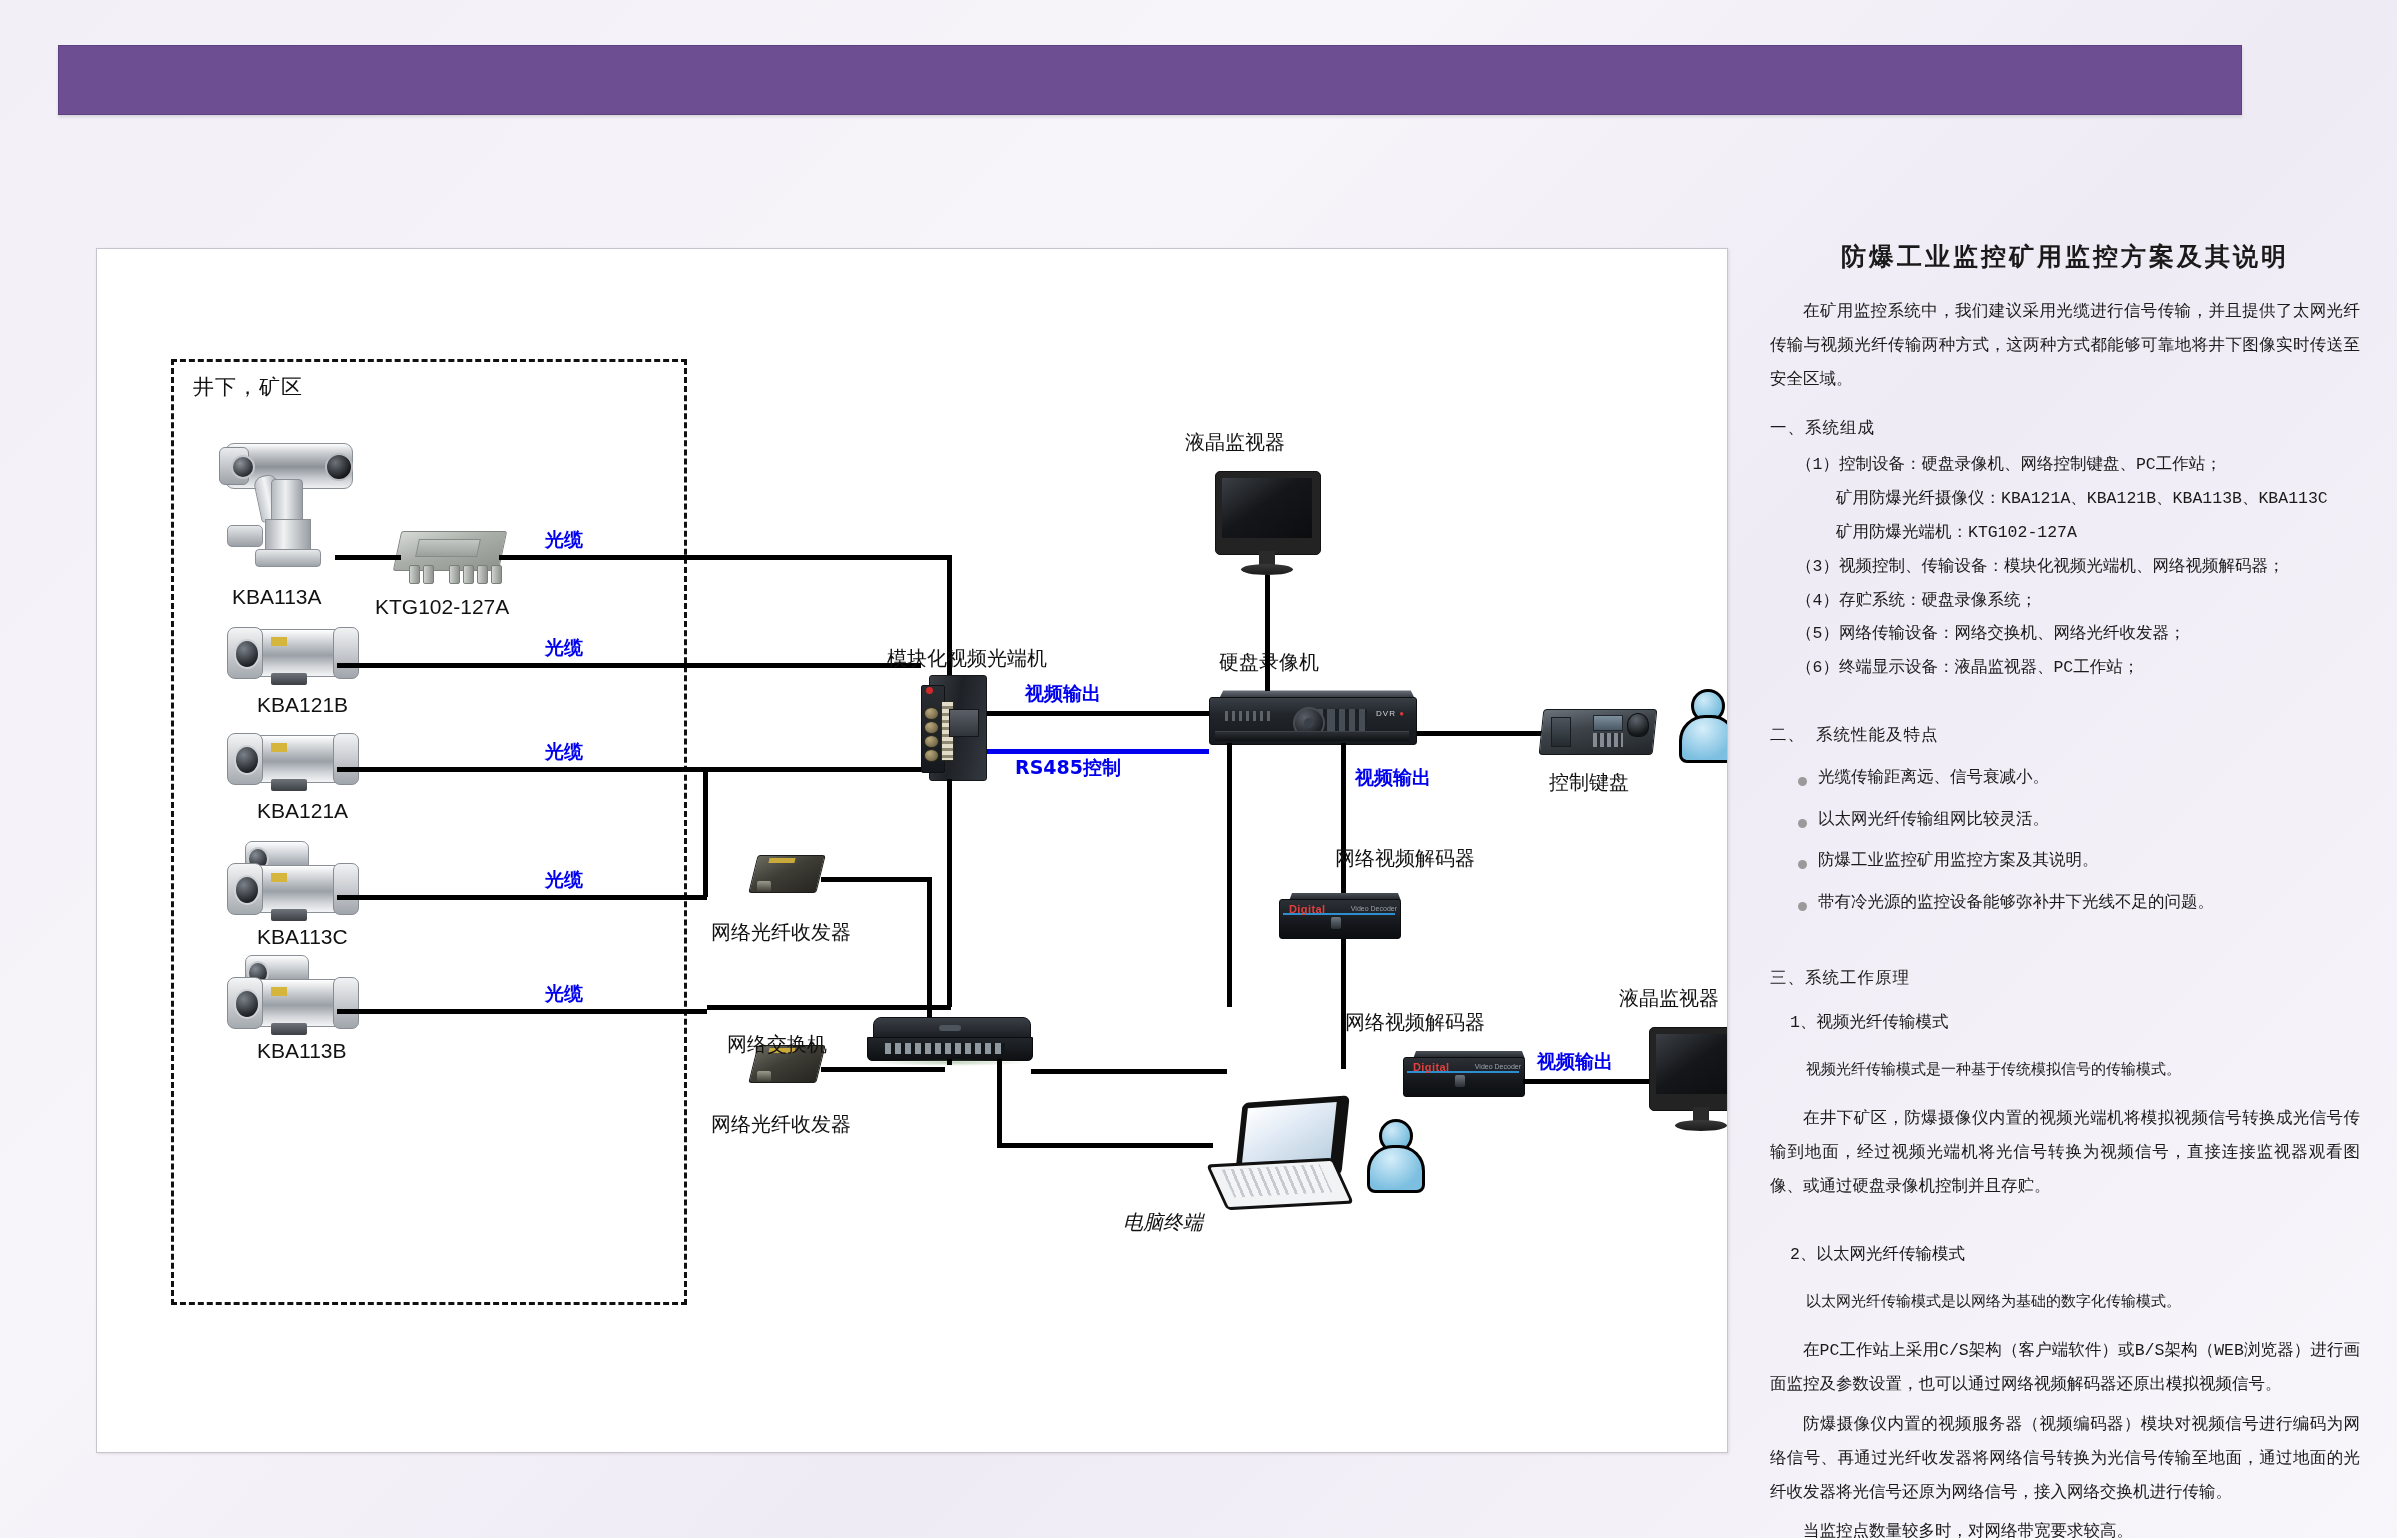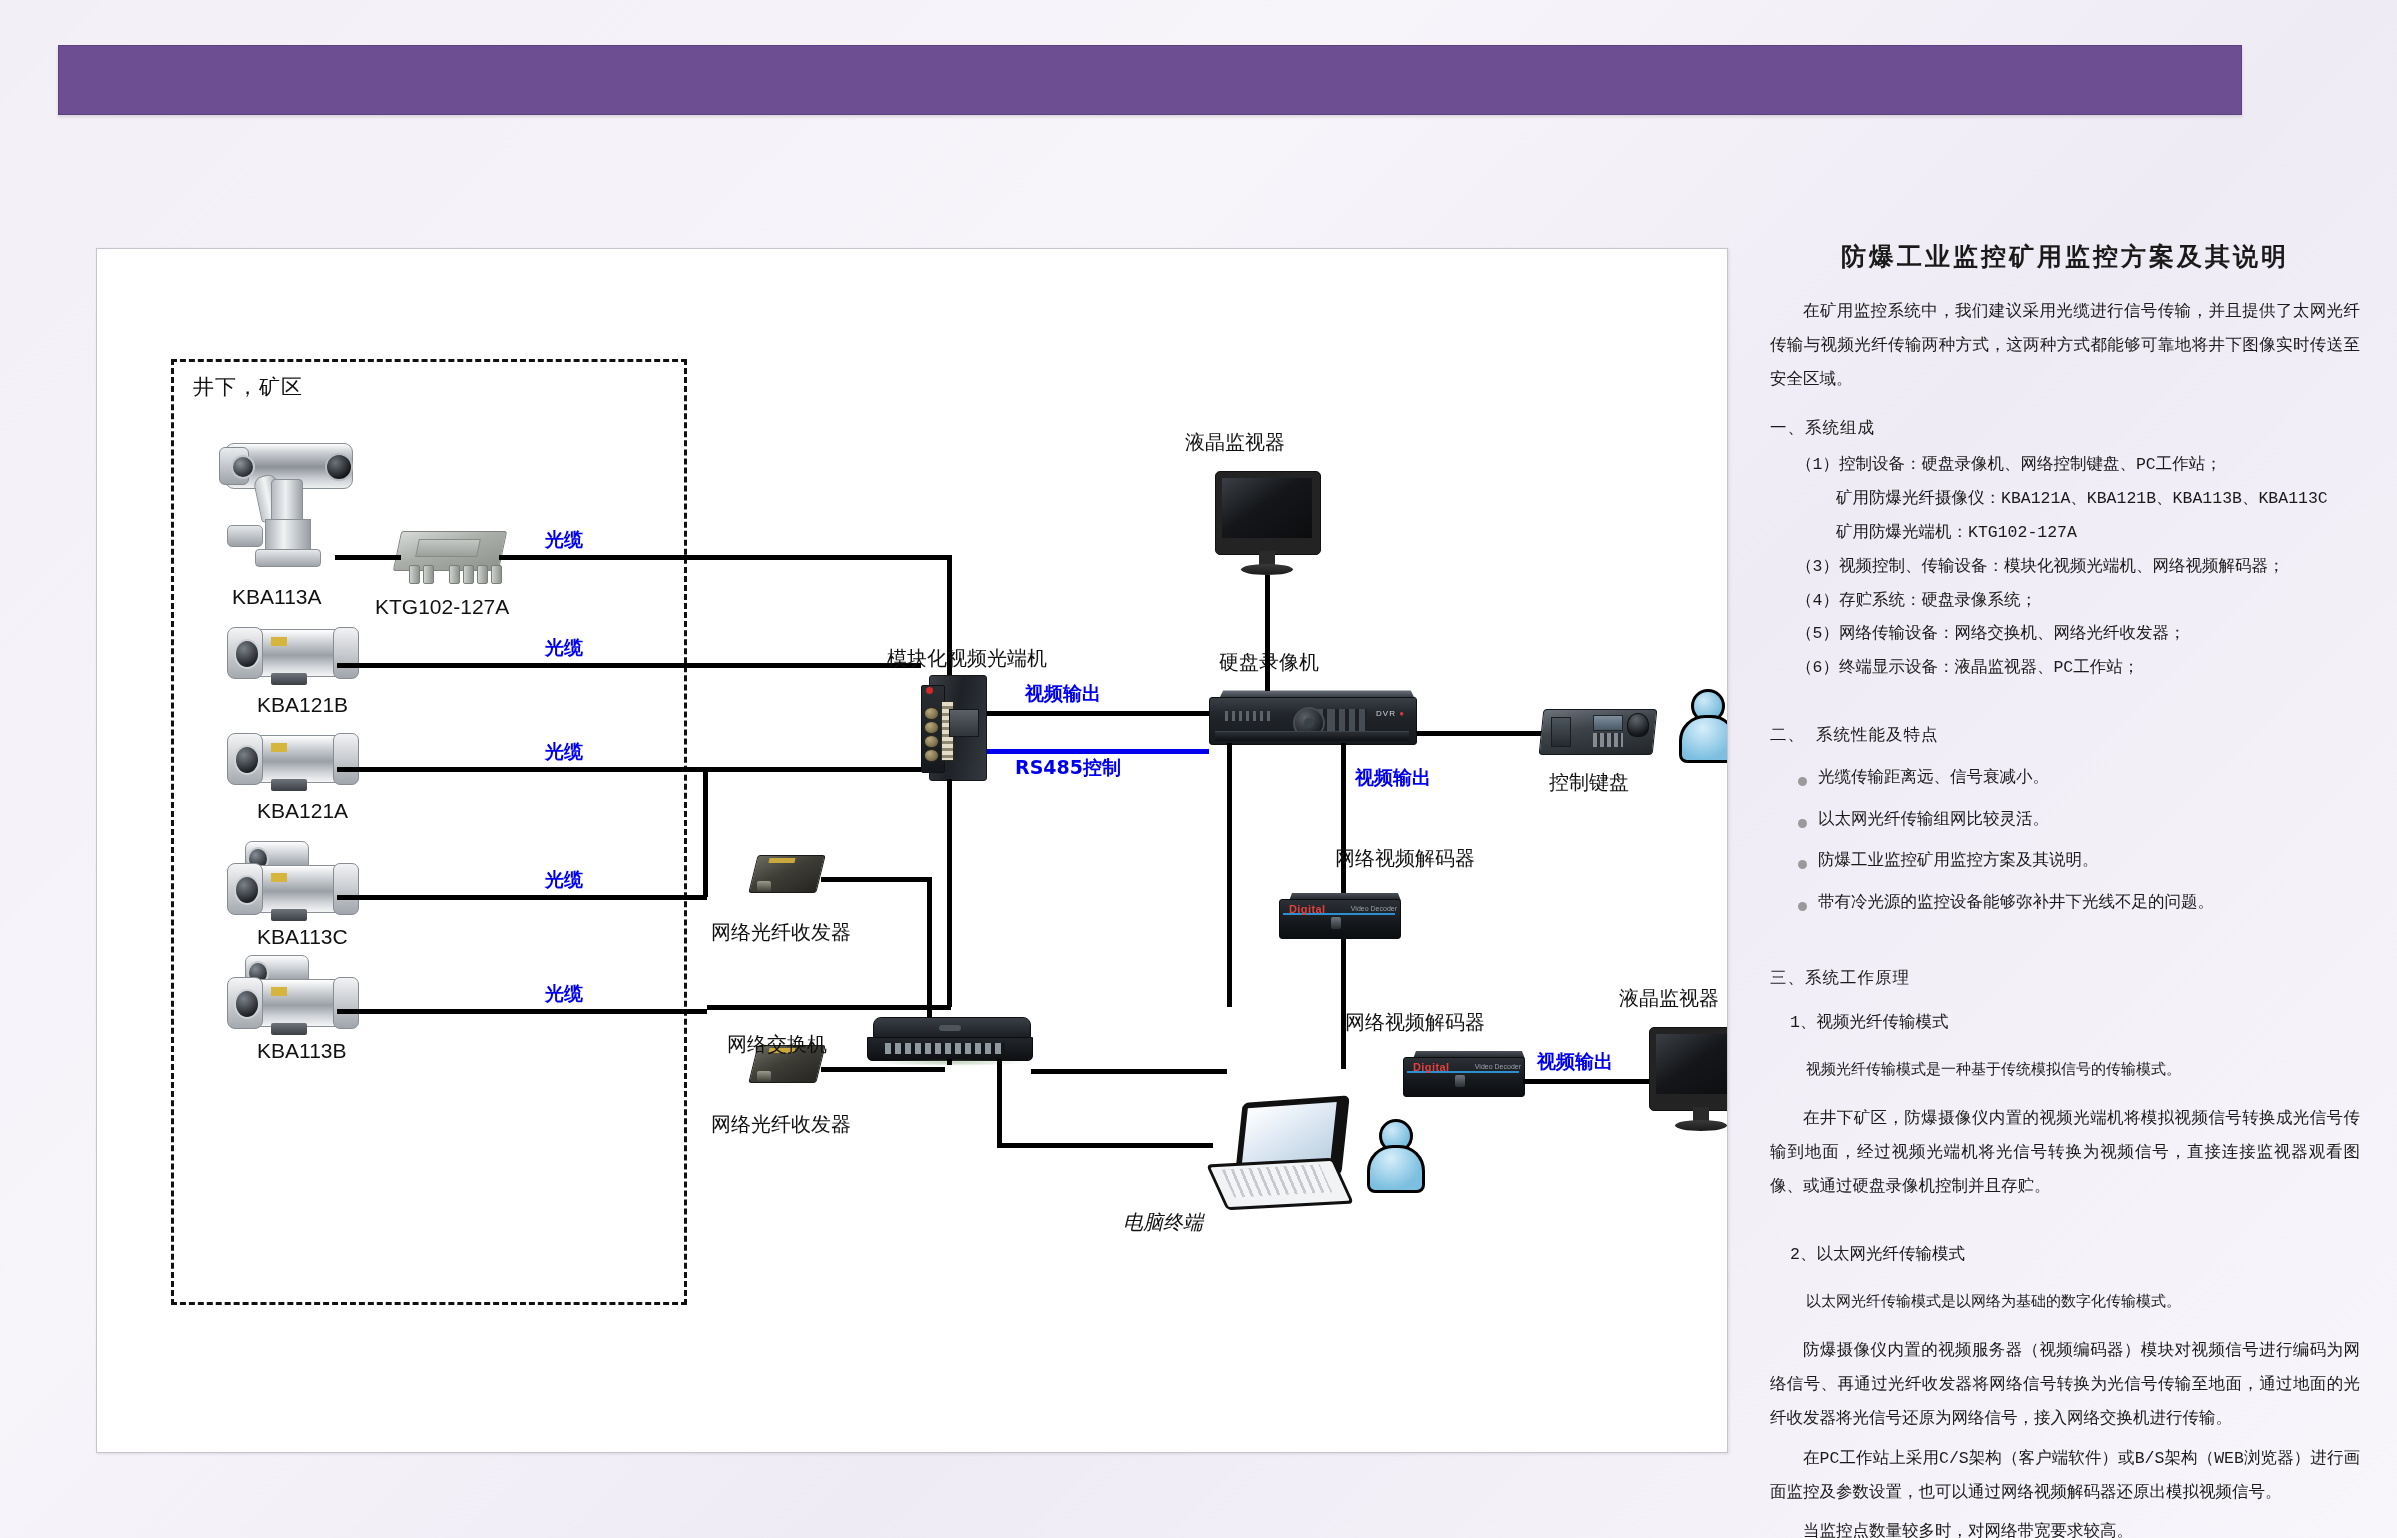--- a/index.html
+++ b/index.html
@@ -501,8 +501,8 @@
 
   <p class="sub-head">2、以太网光纤传输模式</p>
   <p class="para-tight">以太网光纤传输模式是以网络为基础的数字化传输模式。</p>
+  <p class="para">在PC工作站上采用C/S架构（客户端软件）或B/S架构（WEB浏览器）进行画面监控及参数设置，也可以通过网络视频解码器还原出模拟视频信号。</p>
   <p class="para">防爆摄像仪内置的视频服务器（视频编码器）模块对视频信号进行编码为网络信号、再通过光纤收发器将网络信号转换为光信号传输至地面，通过地面的光纤收发器将光信号还原为网络信号，接入网络交换机进行传输。</p>
-  <p class="para">在PC工作站上采用C/S架构（客户端软件）或B/S架构（WEB浏览器）进行画面监控及参数设置，也可以通过网络视频解码器还原出模拟视频信号。</p>
   <p class="para">当监控点数量较多时，对网络带宽要求较高。</p>
 
 </div>

